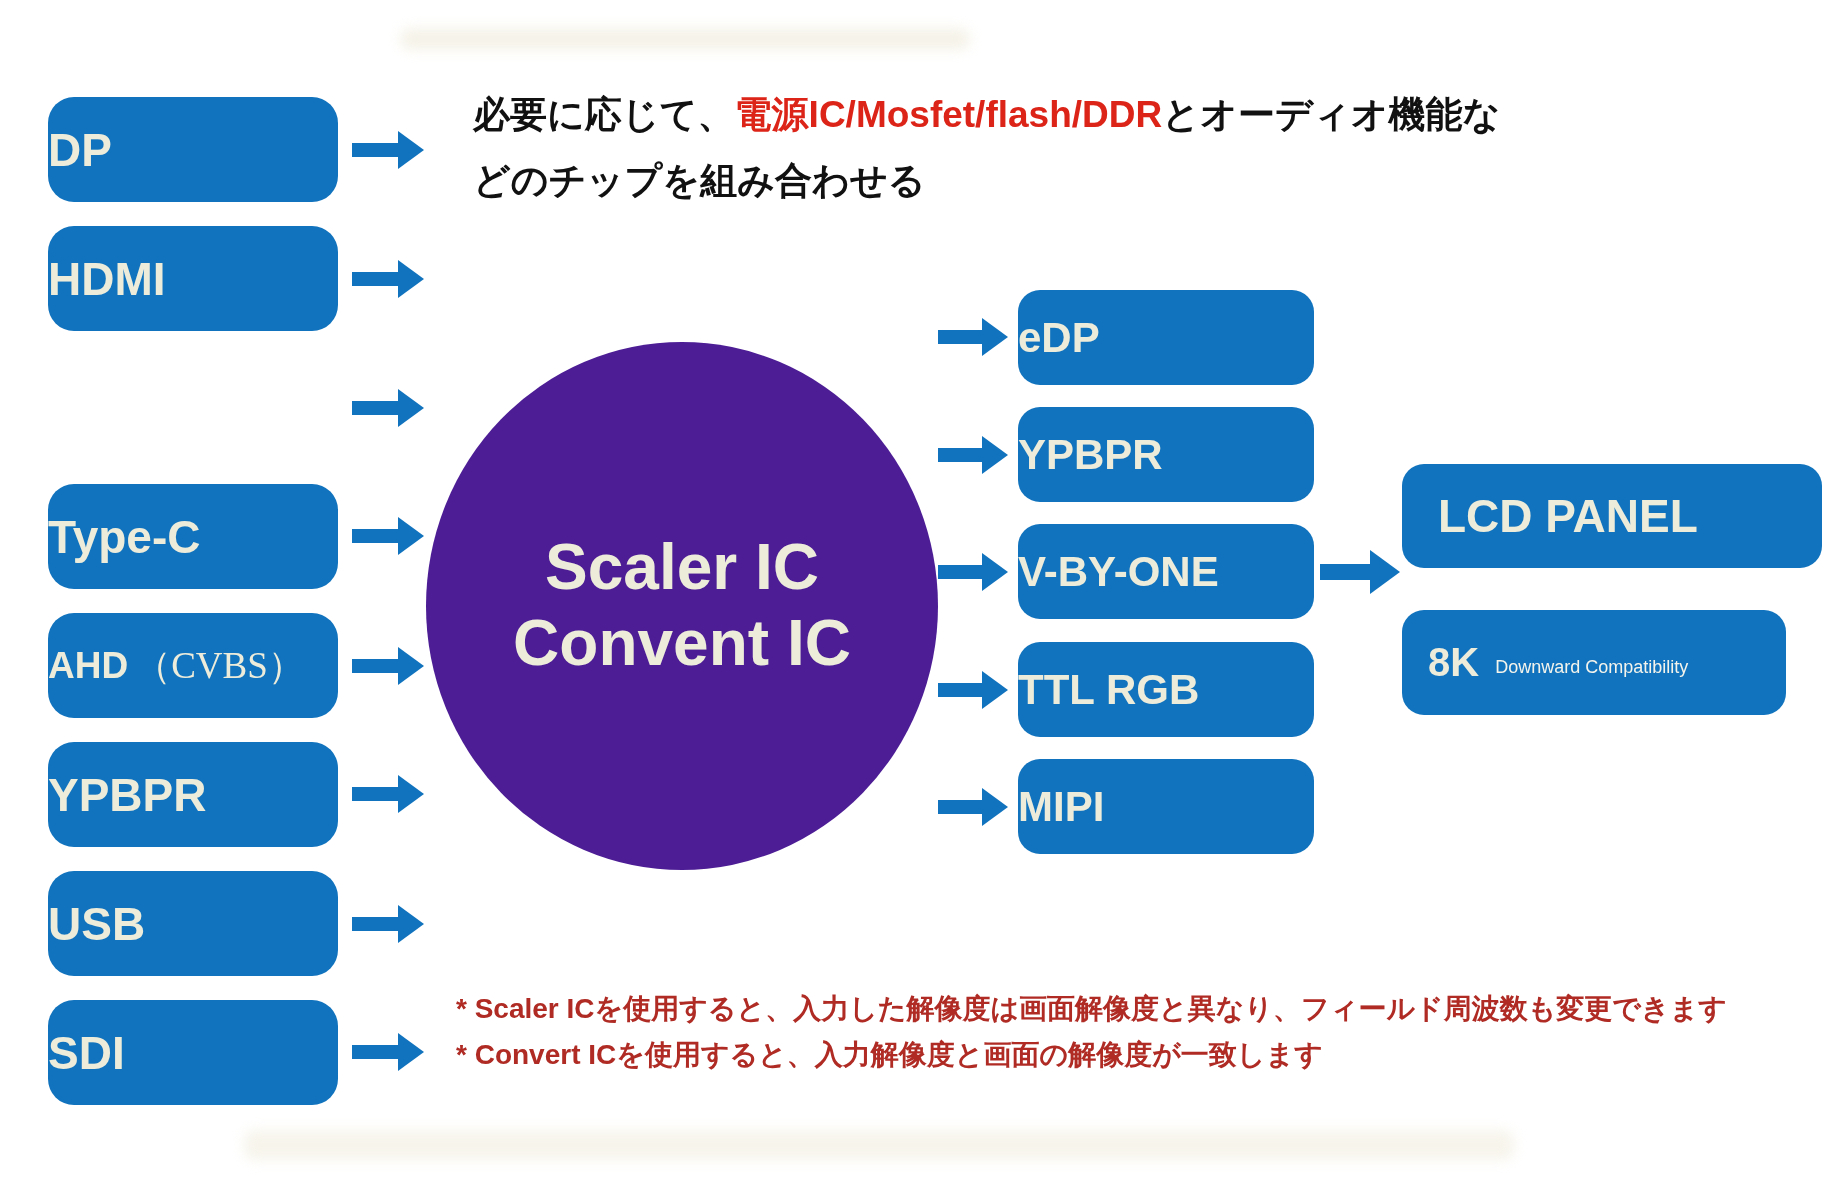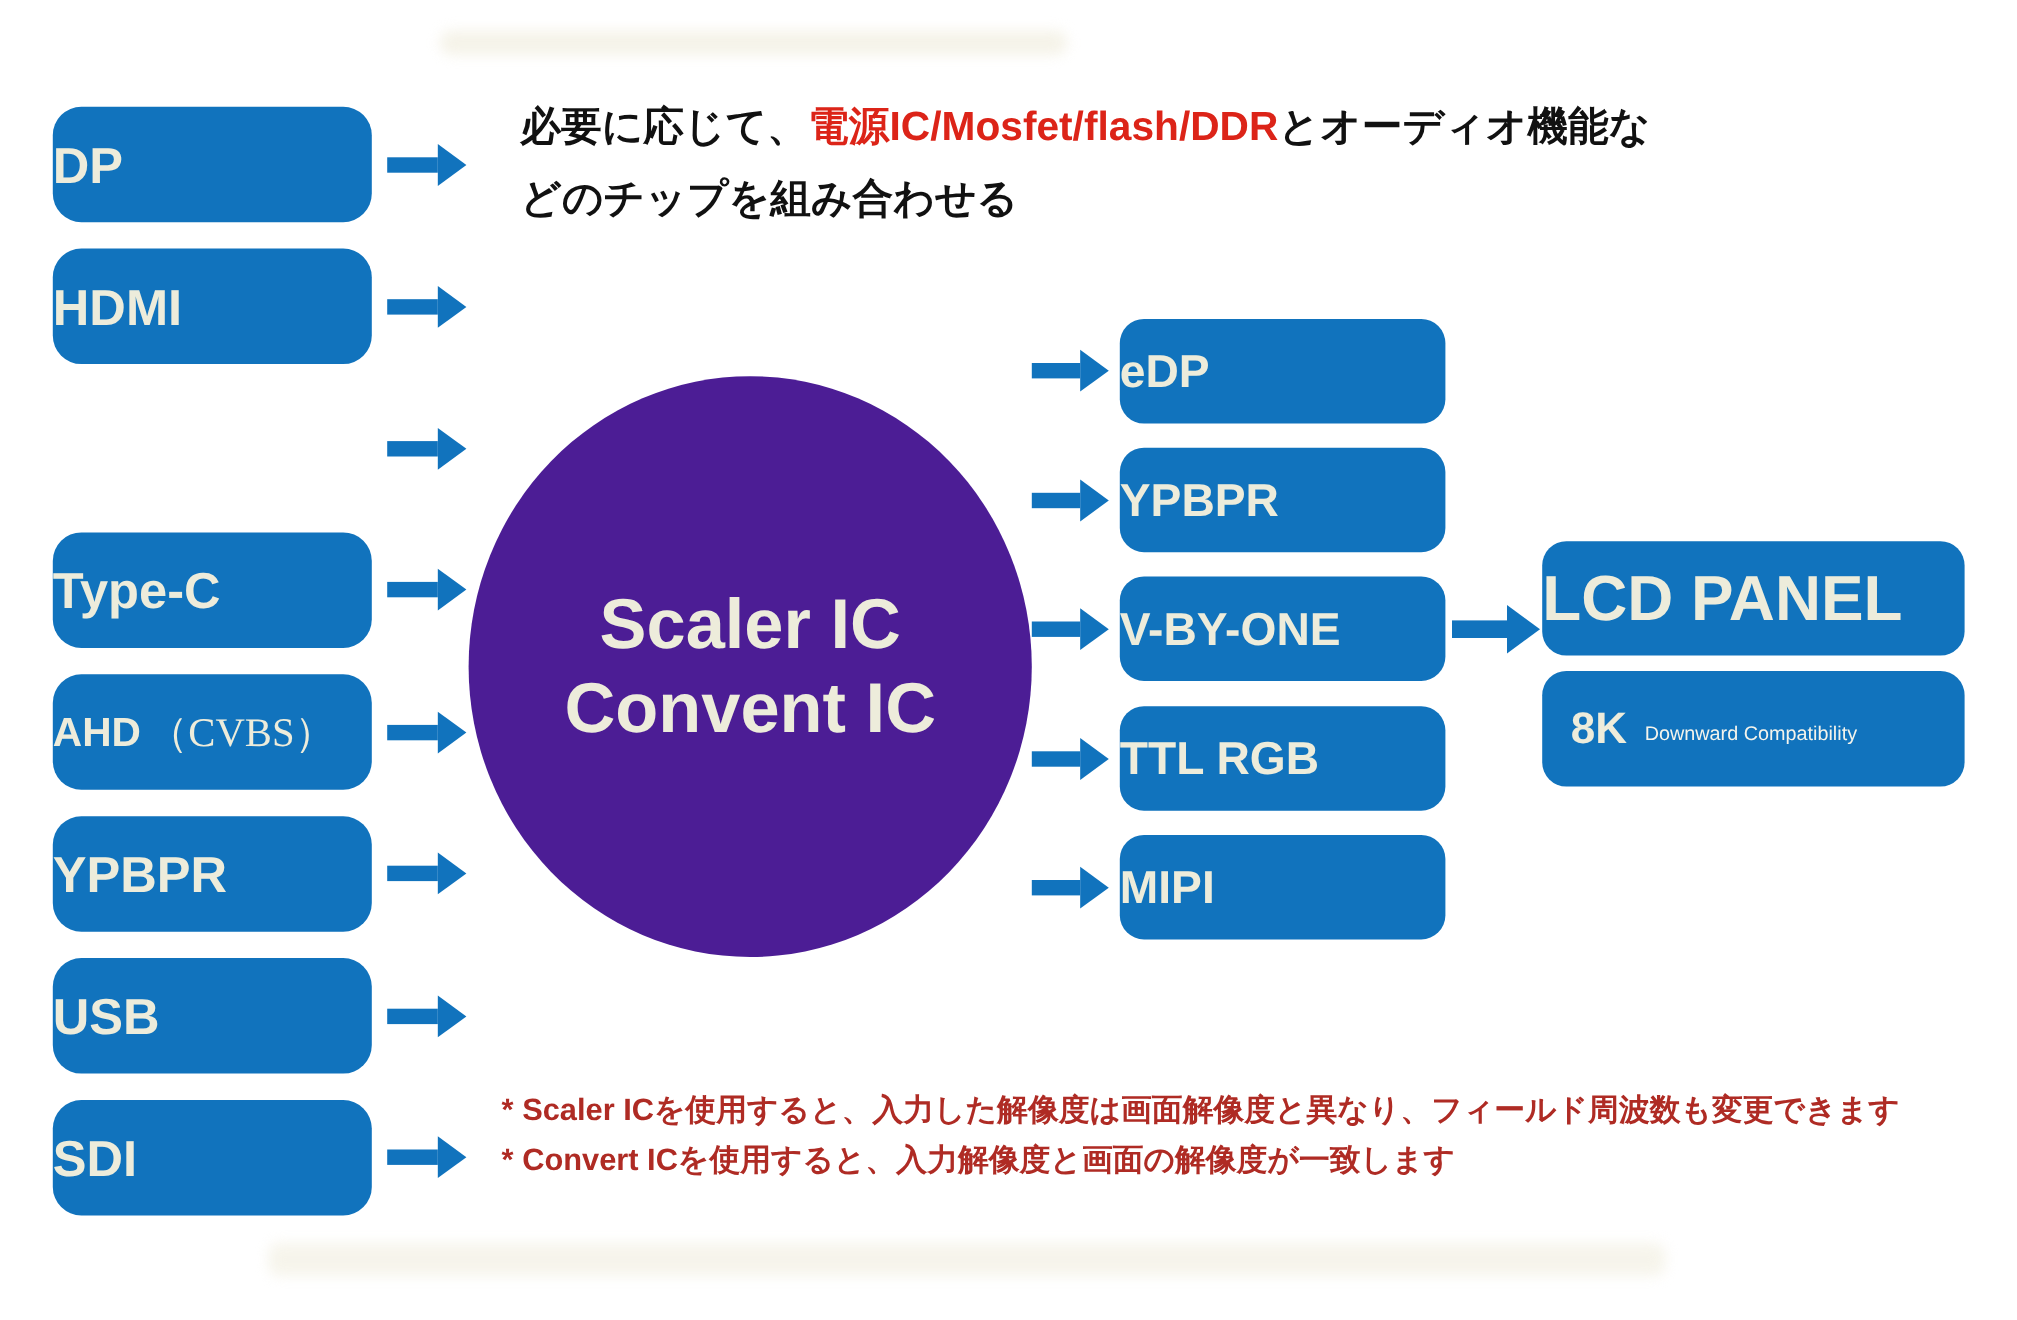--- a/index.html
+++ b/index.html
@@ -12,7 +12,7 @@
   .paren-serif{font-family:"Liberation Serif", serif;font-weight:normal;margin-left:6px;}
   .output-box{left:1018px;width:296px;height:95px;border-radius:22px;font-size:42px;}
   .panel-box{left:1402px;width:384px;border-radius:22px;}
-  .lcd{top:492px;height:104px;font-size:58px;}
+  .lcd{top:464px;height:104px;font-size:46px;padding-left:36px;}
   .k8{top:610px;height:105px;justify-content:flex-start;padding-left:26px;box-sizing:border-box;}
   .k8 .big{font-size:40px;font-weight:bold;color:#EDECDB;}
   .k8 .sub{font-size:18px;font-weight:normal;color:#F4F4EC;margin-left:16px;margin-top:10px;}

